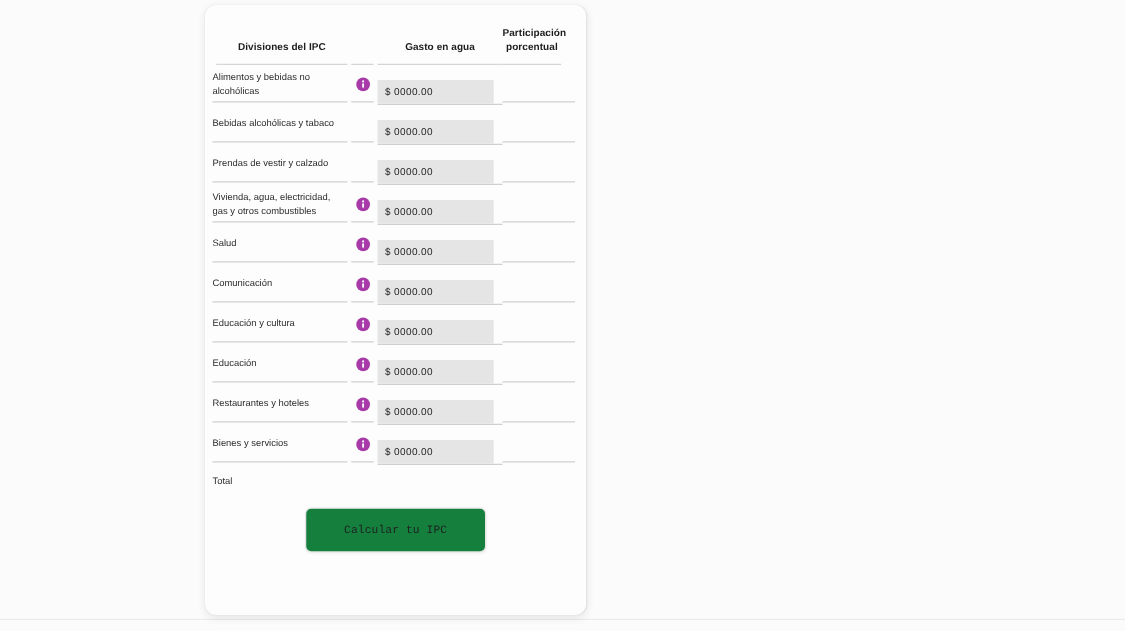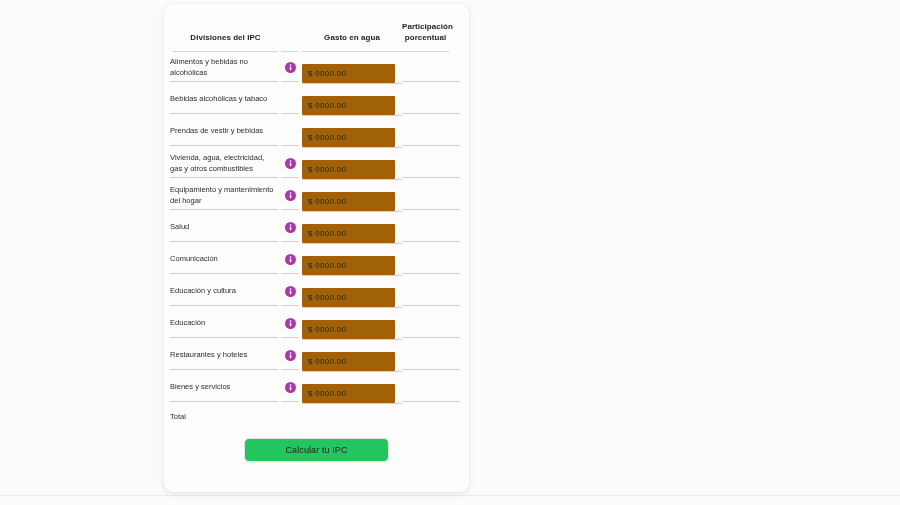--- a/index.html
+++ b/index.html
@@ -111,7 +111,7 @@
   .money-input {
     width: 93px;
     height: 19px;
-    background: #a16207;
+    background: #e5e5e5;
     border: none;
     outline: none;
     font-family: "Liberation Sans", sans-serif;

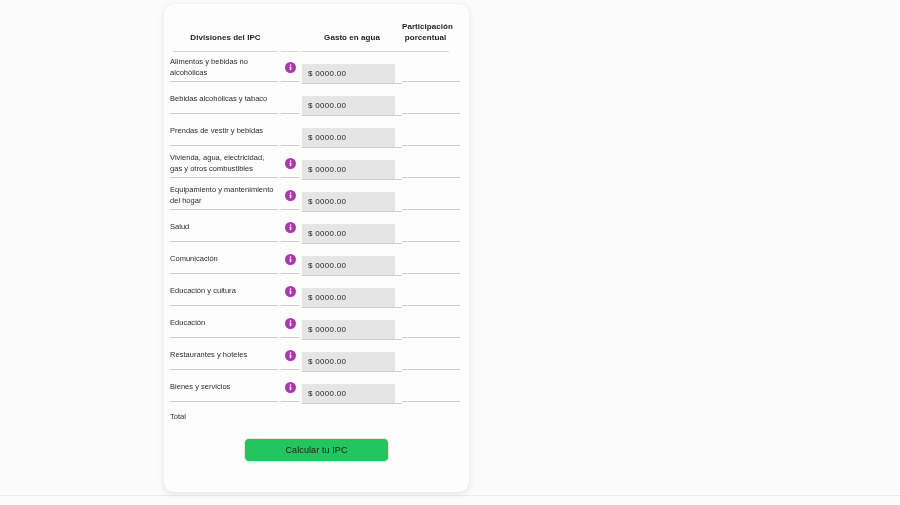--- a/index.html
+++ b/index.html
@@ -235,7 +235,7 @@
         <tr>
           <td class="t-label">
             <div class="bcell">
-              <span class="row-label">Prendas de vestir y bebidas</span>
+              <span class="row-label">Prendas de vestir y calzado</span>
             </div>
           </td>
           <td class="t-icon">

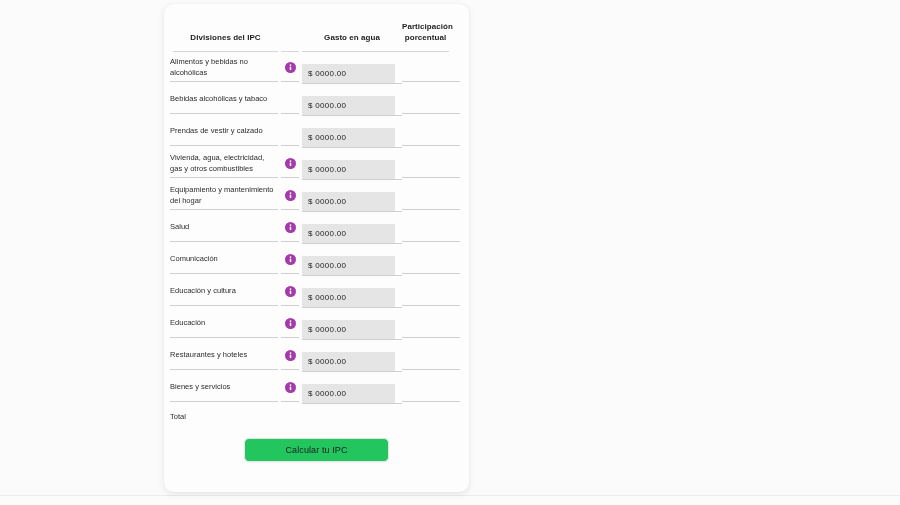--- a/index.html
+++ b/index.html
@@ -282,33 +282,6 @@
         <tr>
           <td class="t-label">
             <div class="bcell">
-              <span class="row-label">Equipamiento y mantenimiento del hogar</span>
-            </div>
-          </td>
-          <td class="t-icon">
-            <div class="bcell">
-              <span class="info-icon">
-                <svg width="11" height="11" viewBox="0 0 11 11">
-                  <circle cx="5.5" cy="3.1" r="0.85" fill="#ffffff"></circle>
-                  <rect x="4.75" y="4.6" width="1.5" height="3.6" rx="0.6" fill="#ffffff"></rect>
-                </svg>
-              </span>
-            </div>
-          </td>
-          <td class="t-input">
-            <div class="bcell">
-              <input type="text" class="money-input" placeholder="$ 0000.00" style="">
-            </div>
-          </td>
-          <td class="t-pct">
-            <div class="bcell">
-              <span class="row-label"></span>
-            </div>
-          </td>
-        </tr>
-        <tr>
-          <td class="t-label">
-            <div class="bcell">
               <span class="row-label">Salud</span>
             </div>
           </td>

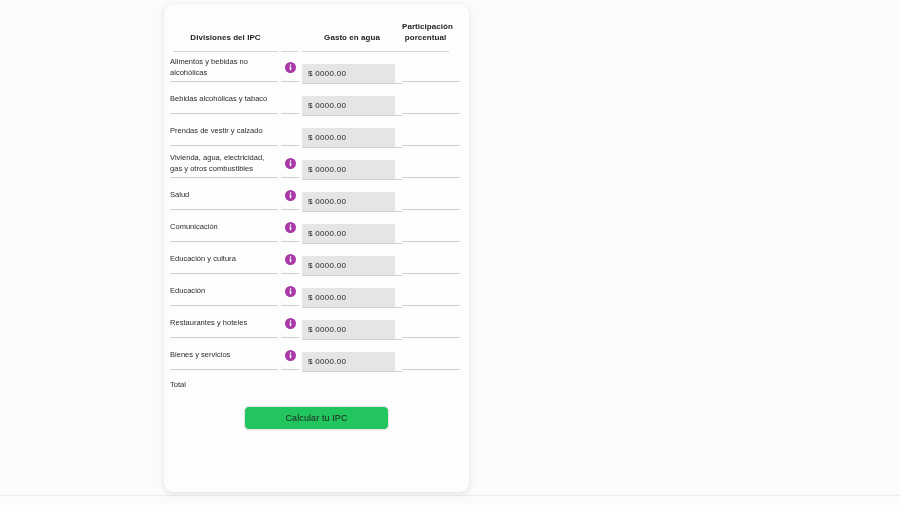--- a/index.html
+++ b/index.html
@@ -140,11 +140,11 @@
   }
   .calc-button {
     width: 145px;
-    height: 24px;
-    background: #22c55e;
+    height: 36px;
+    background: #15803d;
     border: 1px solid #e4e4e4;
     border-radius: 5px;
-    font-family: Liberation Sans, sans-serif;
+    font-family: Liberation Mono, monospace;
     font-size: 9px;
     color: #1f1f1f;
     cursor: pointer;

